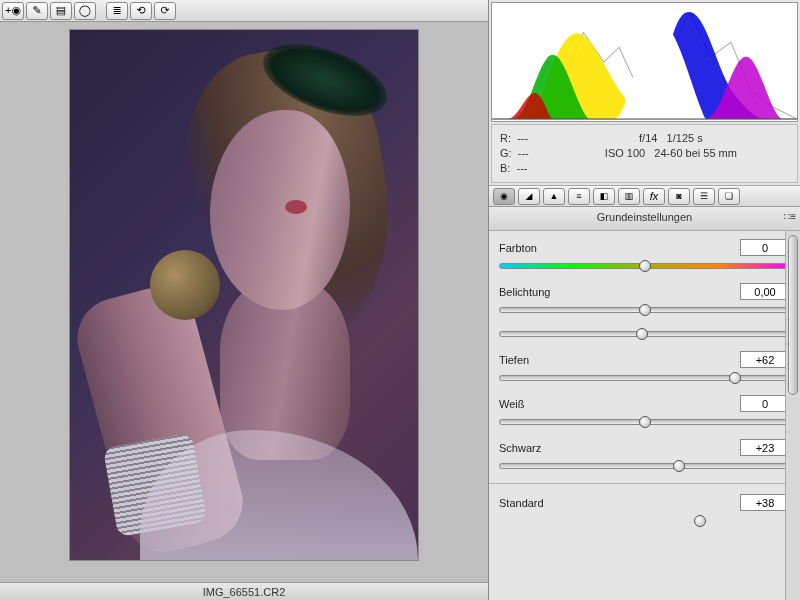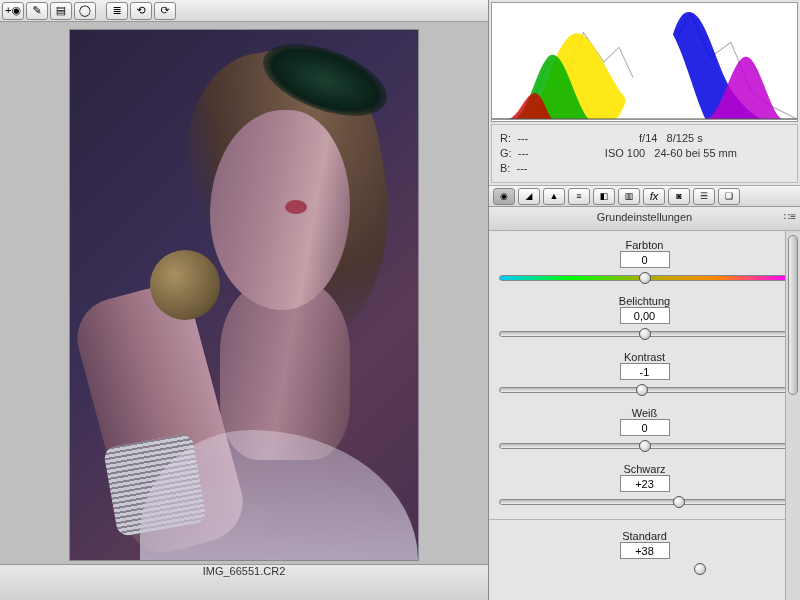--- a/index.html
+++ b/index.html
@@ -105,7 +105,7 @@
         <div><span>B:</span>&nbsp;&nbsp;<span>---</span></div>
       </div>
       <div class="meta-right">
-        <div><span>f/14</span>&nbsp;&nbsp;&nbsp;<span>8/125 s</span></div>
+        <div><span>f/14</span>&nbsp;&nbsp;&nbsp;<span>1/125 s</span></div>
         <div><span>ISO 100</span>&nbsp;&nbsp;&nbsp;<span>24-60 bei 55 mm</span></div>
       </div>
     </div>

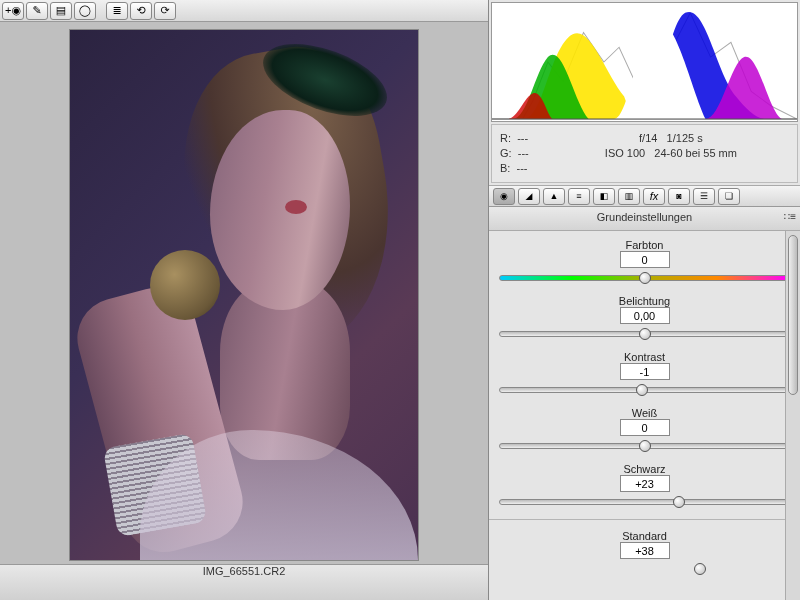--- a/index.html
+++ b/index.html
@@ -37,7 +37,7 @@
   .links{ text-align:center; margin:6px 0 12px 0;}
   .links a{ color:#1a4ec8; text-decoration:underline; margin:0 14px; cursor:pointer;}
   .slider-row { margin-bottom:10px; position:relative;}
-  .slider-head { display:flex; justify-content:space-between; align-items:center; margin-bottom:3px;flex-direction:column;}
+  .slider-head { display:flex; justify-content:space-between; align-items:center; margin-bottom:3px;}
   .slider-label { color:#222; }
   .val-input { width:50px; height:17px; border:1px solid #888; background:#fff; text-align:center; font-size:11px; padding:0 2px;}
   .track { position:relative; height:14px; }

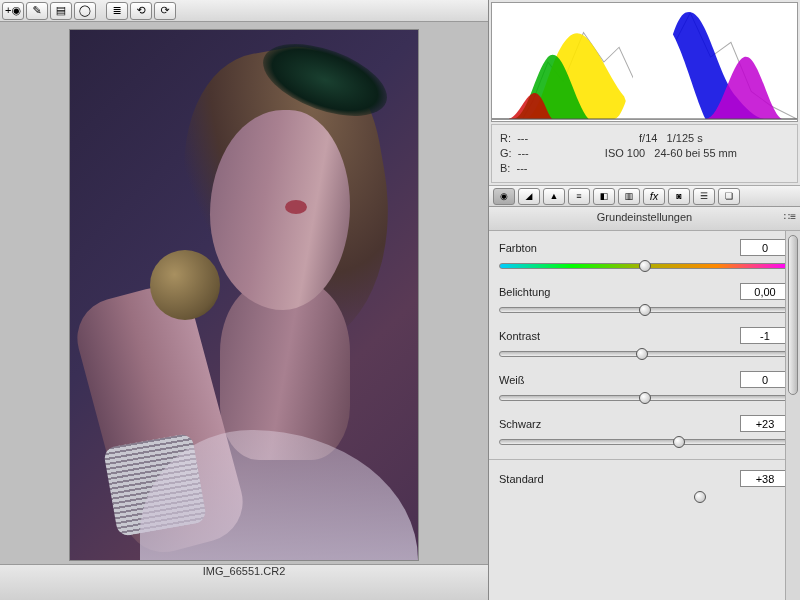--- a/index.html
+++ b/index.html
@@ -156,10 +156,6 @@
       </div>
 
       <div class="slider-row">
-        <div class="slider-head">
-          <span class="slider-label">Kontrast</span>
-          <input class="val-input" value="-1" style="">
-        </div>
         <div class="track">
             <div class="rail"></div>
             <div class="handle" style="left:49%"></div>

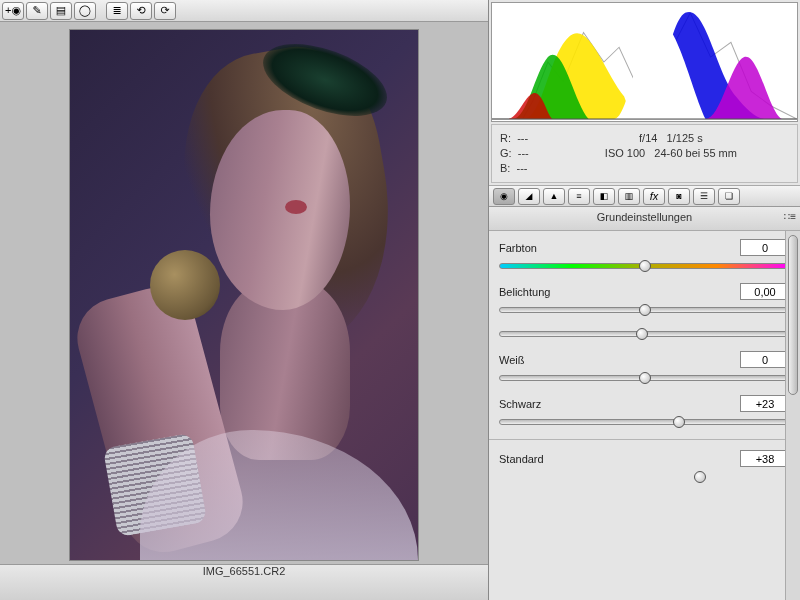--- a/index.html
+++ b/index.html
@@ -163,6 +163,16 @@
       </div>
 
 
+      <div class="slider-row">
+        <div class="slider-head">
+          <span class="slider-label">Tiefen</span>
+          <input class="val-input" value="+62" style="">
+        </div>
+        <div class="track">
+            <div class="rail"></div>
+            <div class="handle" style="left:81%"></div>
+          </div>
+      </div>
 
       <div class="slider-row">
         <div class="slider-head">

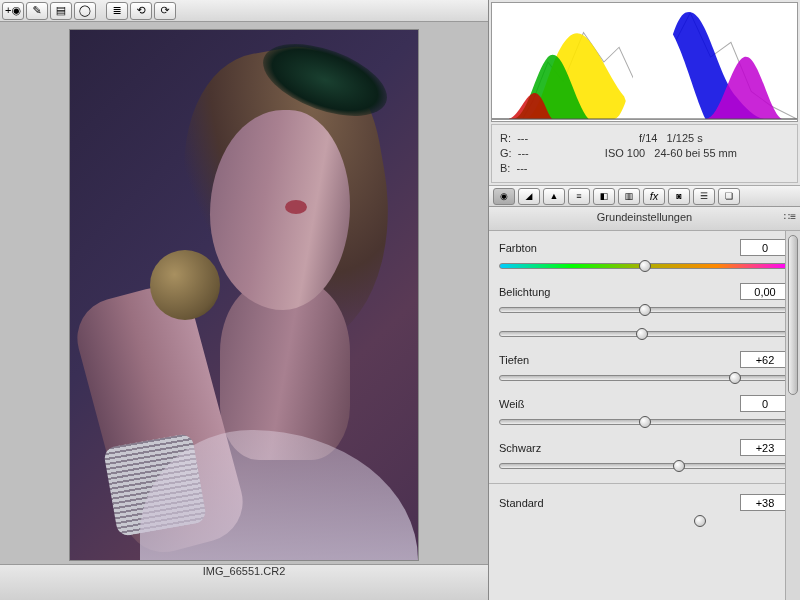--- a/index.html
+++ b/index.html
@@ -21,7 +21,7 @@
   .leaves { position:absolute; top:20px; left:190px; width:130px; height:60px; background:radial-gradient(ellipse,#1a4030 0%, #0a2018 60%, transparent 80%); border-radius:50%; transform:rotate(20deg);}
   .lace { position:absolute; bottom:0; left:70px; right:0; height:130px; background:linear-gradient(180deg, rgba(230,220,235,0.4), rgba(200,190,210,0.8)); border-radius:40% 60% 0 0 / 80% 100% 0 0;}
   .lips{position:absolute;top:170px;left:215px;width:22px;height:14px;background:#a04050;border-radius:50%;}
-  .filename-bar { height:36px; background:linear-gradient(#e8e8e8,#d0d0d0); border-top:1px solid #999; display:flex; align-items:flex-start; justify-content:center; color:#333;}
+  .filename-bar { height:18px; background:linear-gradient(#e8e8e8,#d0d0d0); border-top:1px solid #999; display:flex; align-items:center; justify-content:center; color:#333;}
   .right { width:312px; background:#e5e5e5; border-left:1px solid #888; display:flex; flex-direction:column;}
   .histogram-box { height:120px; background:#fff; margin:2px; border:1px solid #999; position:relative;}
   .histogram-box svg{width:100%;height:100%;}

